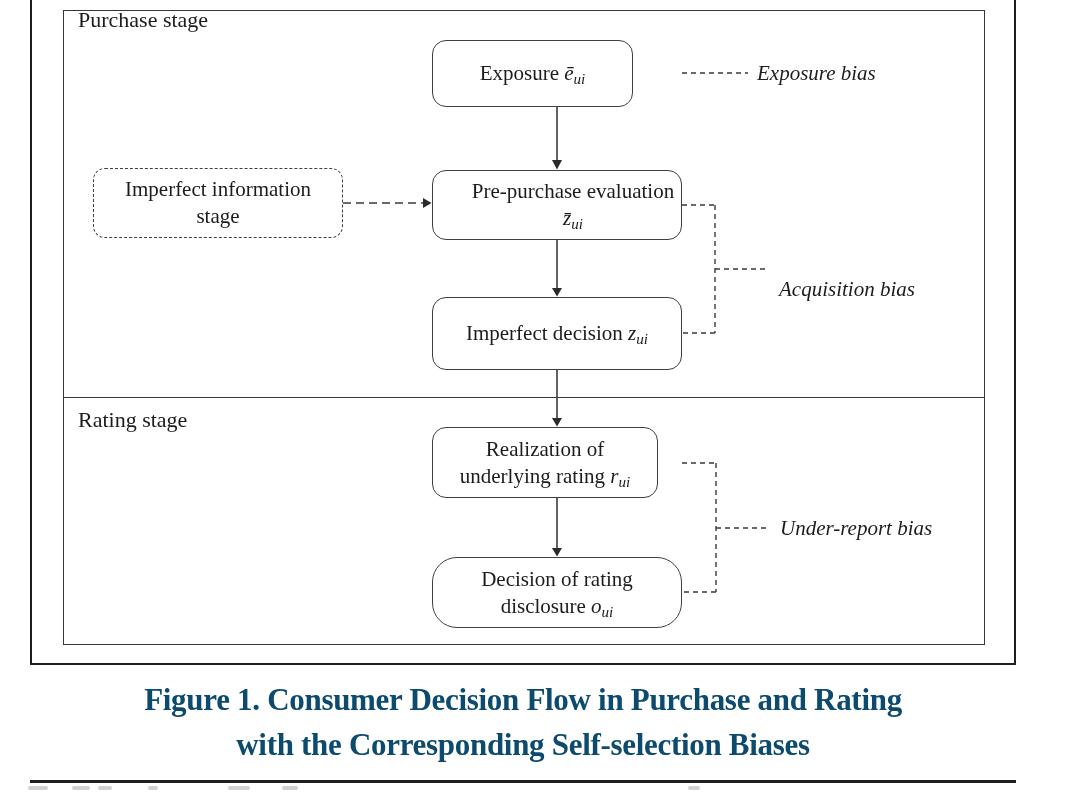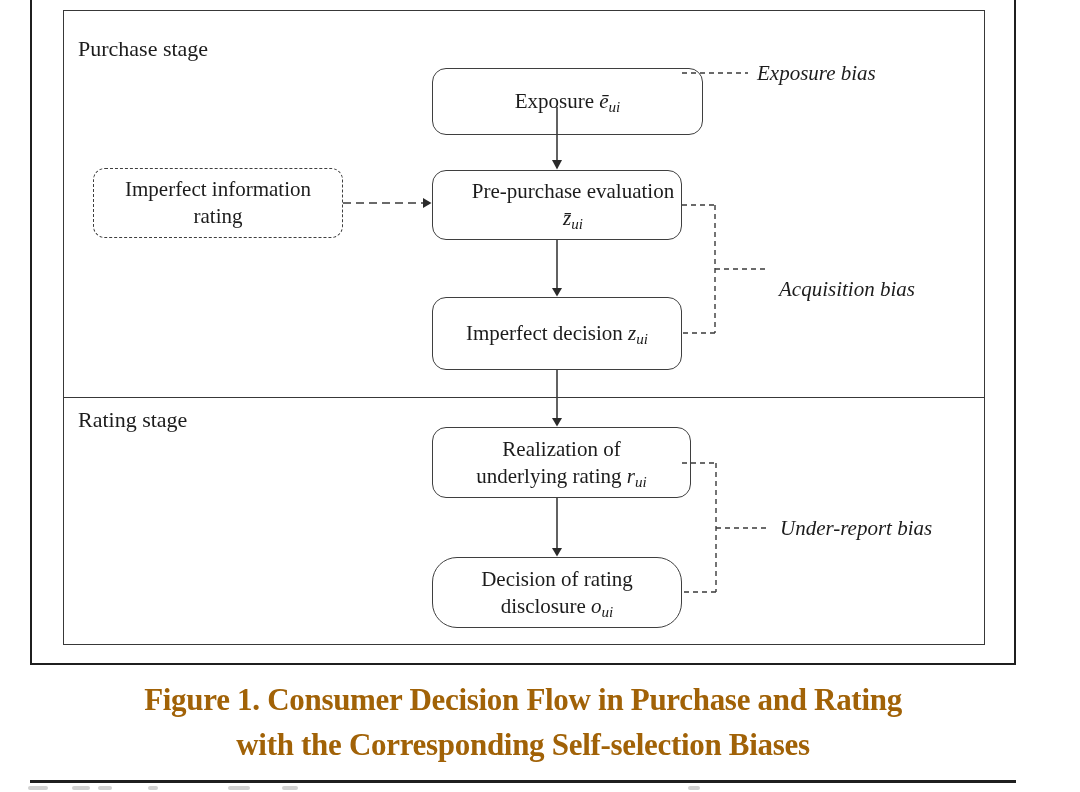--- a/index.html
+++ b/index.html
@@ -19,7 +19,7 @@
 
   
   .stage-label{font-size:22px;line-height:1.1;}
-  .purchase-stage-label{left:78px;top:37px;}
+  .purchase-stage-label{left:78px;top:8px;}
   .rating-stage-label{left:78px;top:408px;}
 
   

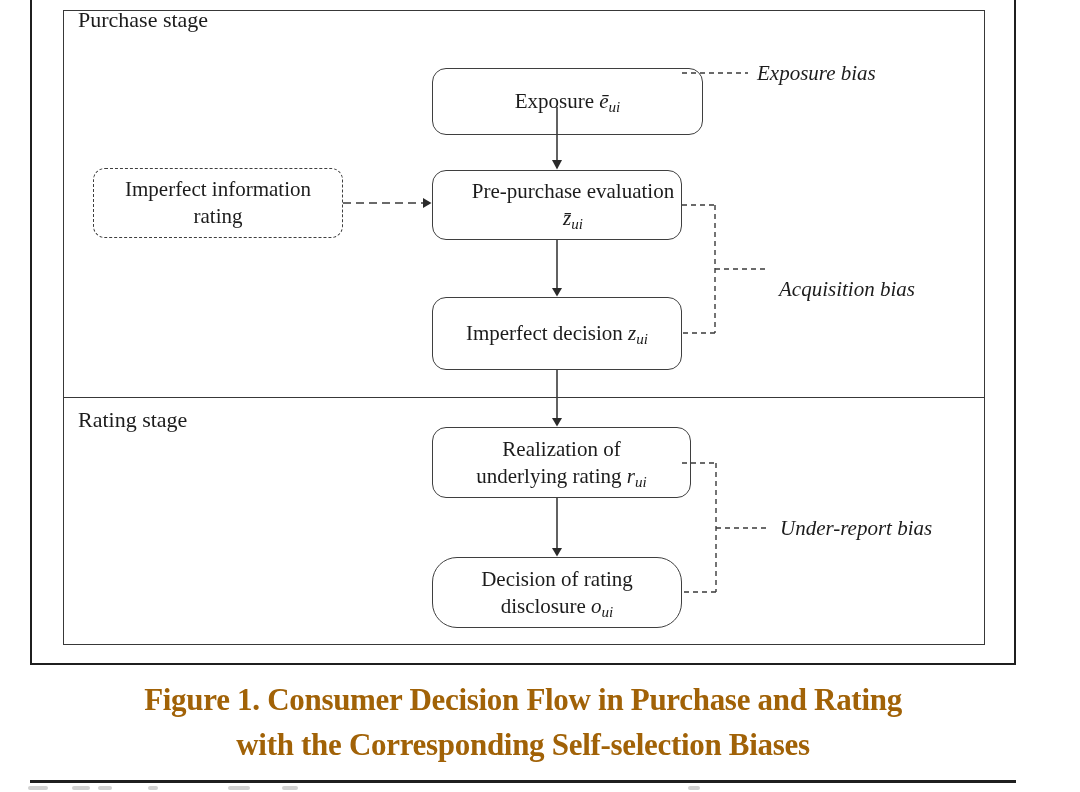--- a/index.html
+++ b/index.html
@@ -26,7 +26,7 @@
   .node{display:flex;flex-direction:column;align-items:center;justify-content:center;
         text-align:center;font-size:21px;line-height:1.28;background:#ffffff;
         border:1.5px solid #3f3f3f;border-radius:14px;}
-  .node-exposure{left:432px;top:40px;width:271px;height:67px;margin-top:28px;}
+  .node-exposure{left:432px;top:40px;width:201px;height:67px;}
   .node-prepurchase{left:432px;top:170px;width:250px;height:70px;padding-left:32px;}
   .node-purchase{left:432px;top:297px;width:250px;height:73px;}
   .node-realization{left:432px;top:427px;width:259px;height:71px;}

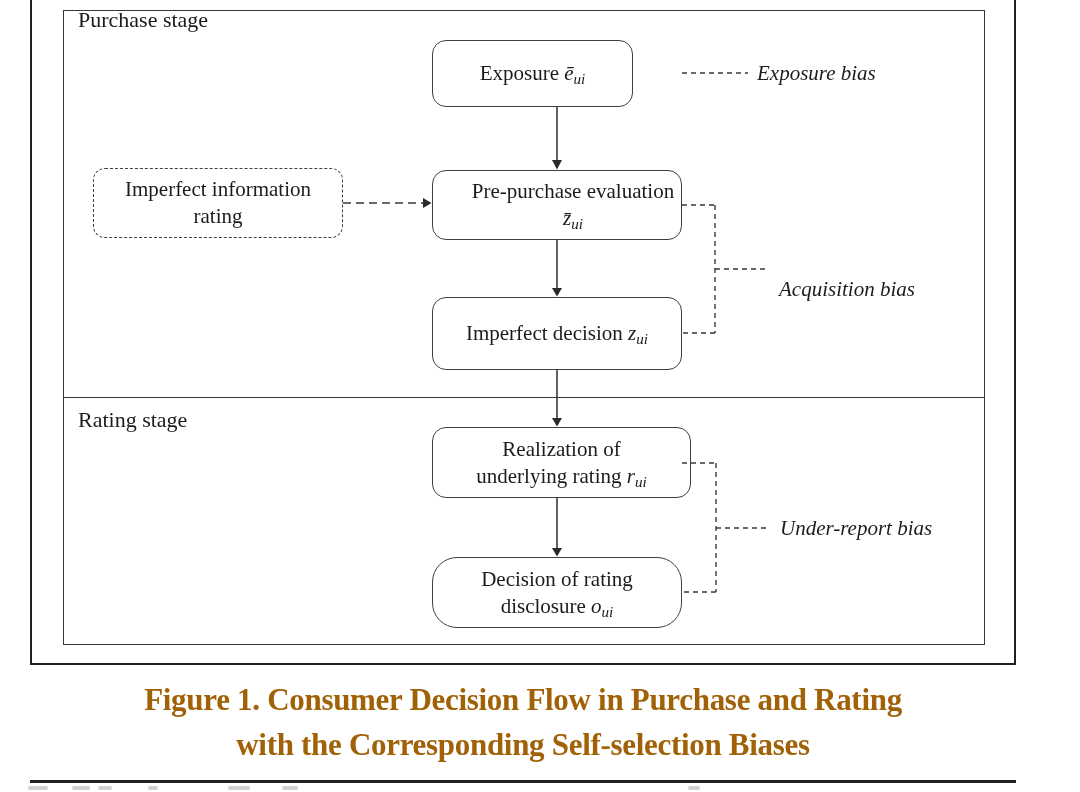--- a/index.html
+++ b/index.html
@@ -86,7 +86,7 @@
 
   <div class="abs node node-effect">
     <div>Imperfect information</div>
-    <div>rating</div>
+    <div>stage</div>
   </div>
 
   <div class="abs bias-label exposure-bias">Exposure bias</div>

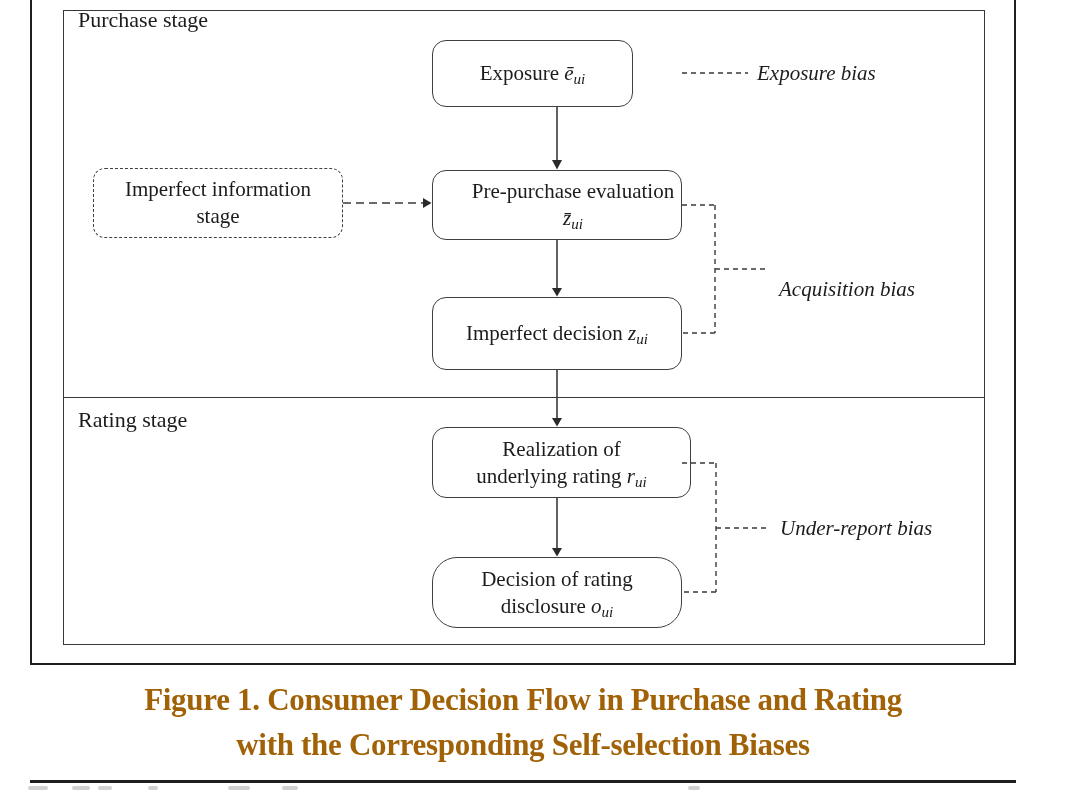--- a/index.html
+++ b/index.html
@@ -29,7 +29,7 @@
   .node-exposure{left:432px;top:40px;width:201px;height:67px;}
   .node-prepurchase{left:432px;top:170px;width:250px;height:70px;padding-left:32px;}
   .node-purchase{left:432px;top:297px;width:250px;height:73px;}
-  .node-realization{left:432px;top:427px;width:259px;height:71px;}
+  .node-realization{left:432px;top:427px;width:226px;height:71px;}
   .node-disclosure{left:432px;top:557px;width:250px;height:71px;border-radius:25px;}
   .node-effect{left:93px;top:168px;width:250px;height:70px;border:1.6px dashed #3f3f3f;border-radius:12px;}
 

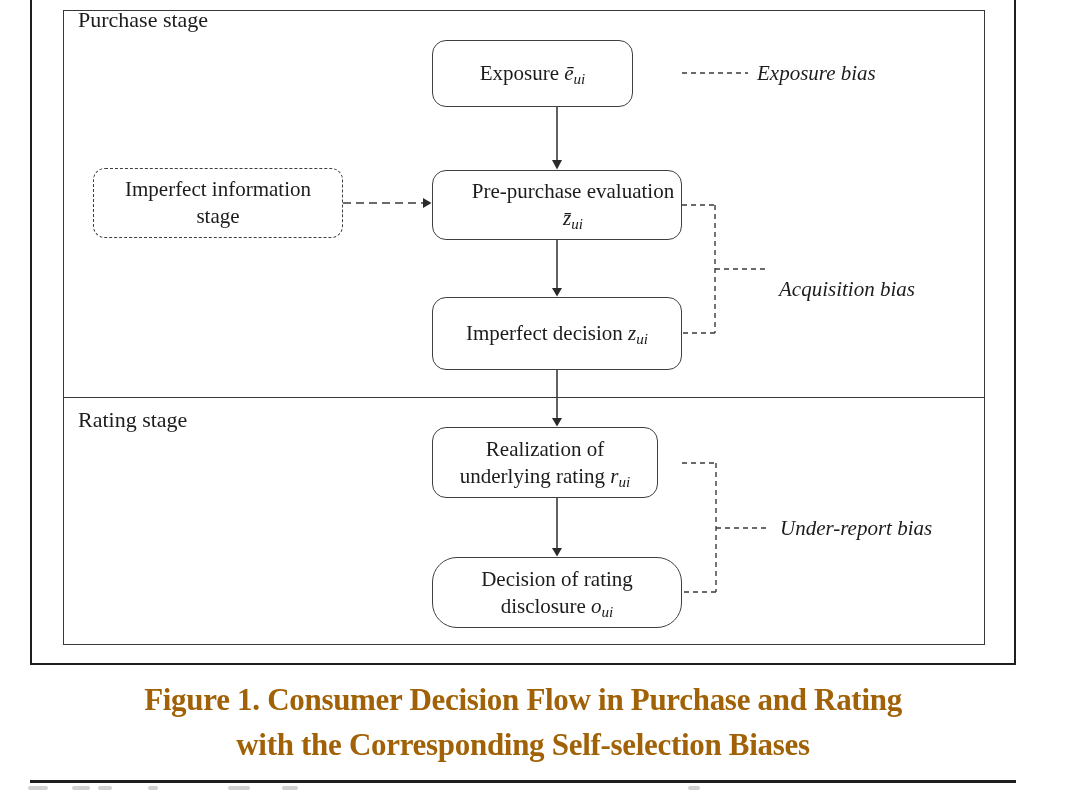--- a/index.html
+++ b/index.html
@@ -15,7 +15,7 @@
   .caption-cell{left:30px;top:663px;width:986px;height:117px;border-top:2px solid #1f1f1f;
                 display:flex;flex-direction:column;align-items:center;justify-content:center;
                 text-align:center;background:#ffffff;}
-  .caption-cell .cap{font-size:31px;font-weight:700;line-height:1.42;color:#a16207;letter-spacing:-0.3px;}
+  .caption-cell .cap{font-size:31px;font-weight:700;line-height:1.42;color:#0c4a6e;letter-spacing:-0.3px;}
 
   
   .stage-label{font-size:22px;line-height:1.1;}

